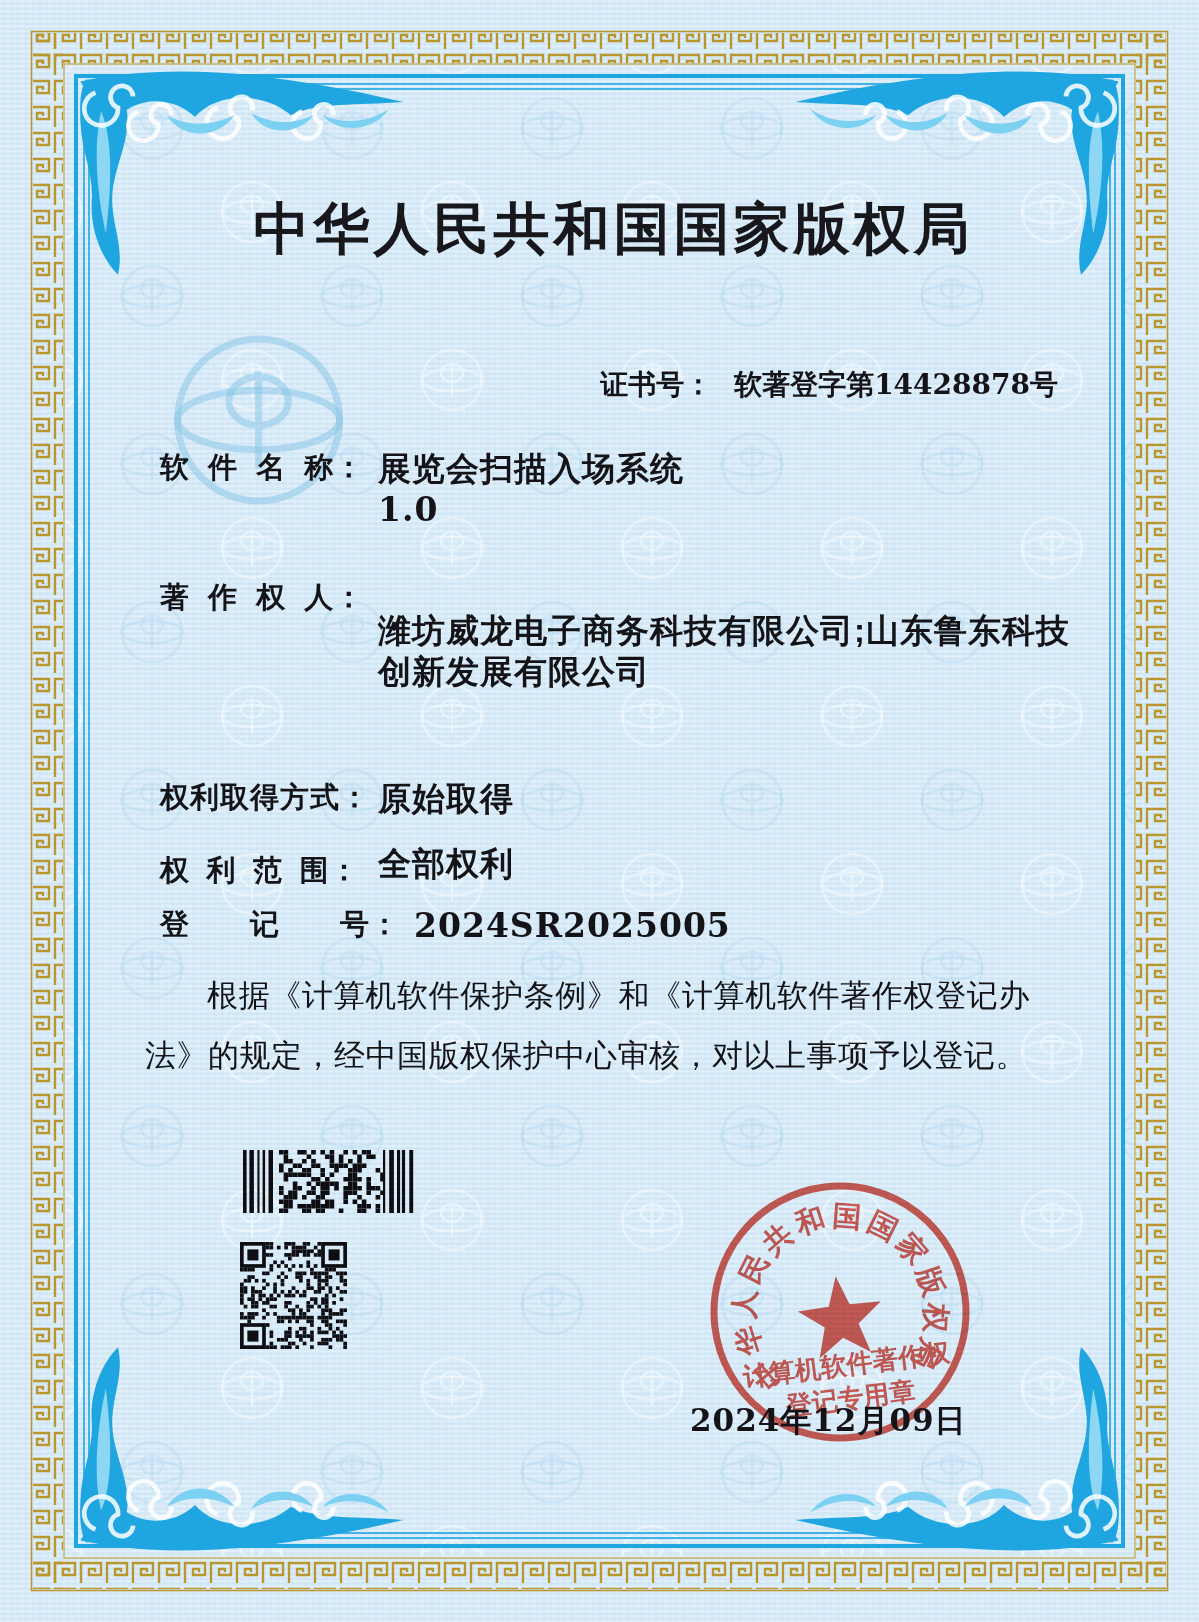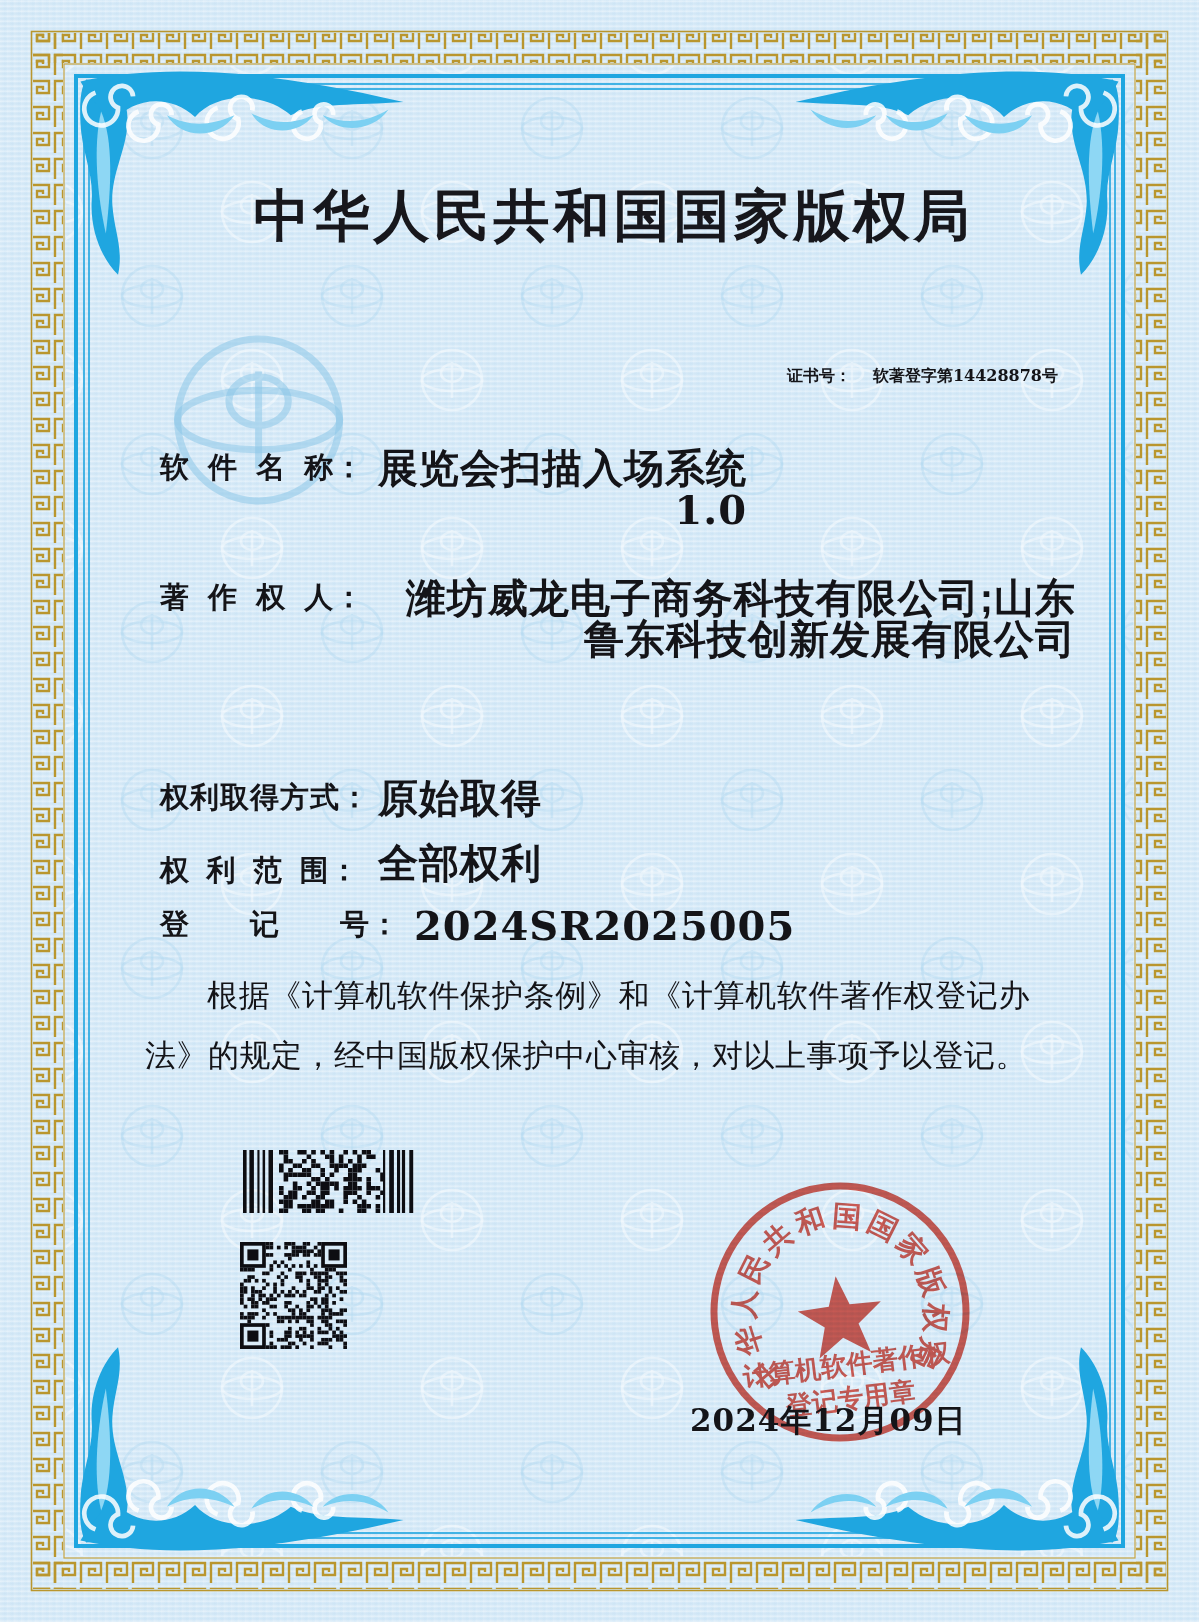--- a/index.html
+++ b/index.html
@@ -98,7 +98,7 @@
       </g>
   </svg>
 
-  <div class="txt title" style="top:179px;margin-left:28px;">中华人民共和国国家版权局</div>
+  <div class="txt title" style="top:192px;margin-left:28px;">中华人民共和国国家版权局</div>
 
   <div class="txt certno">
     <span>证书号：</span><span class="gap"></span><span class="mono-ish">软著登字第14428878号</span>

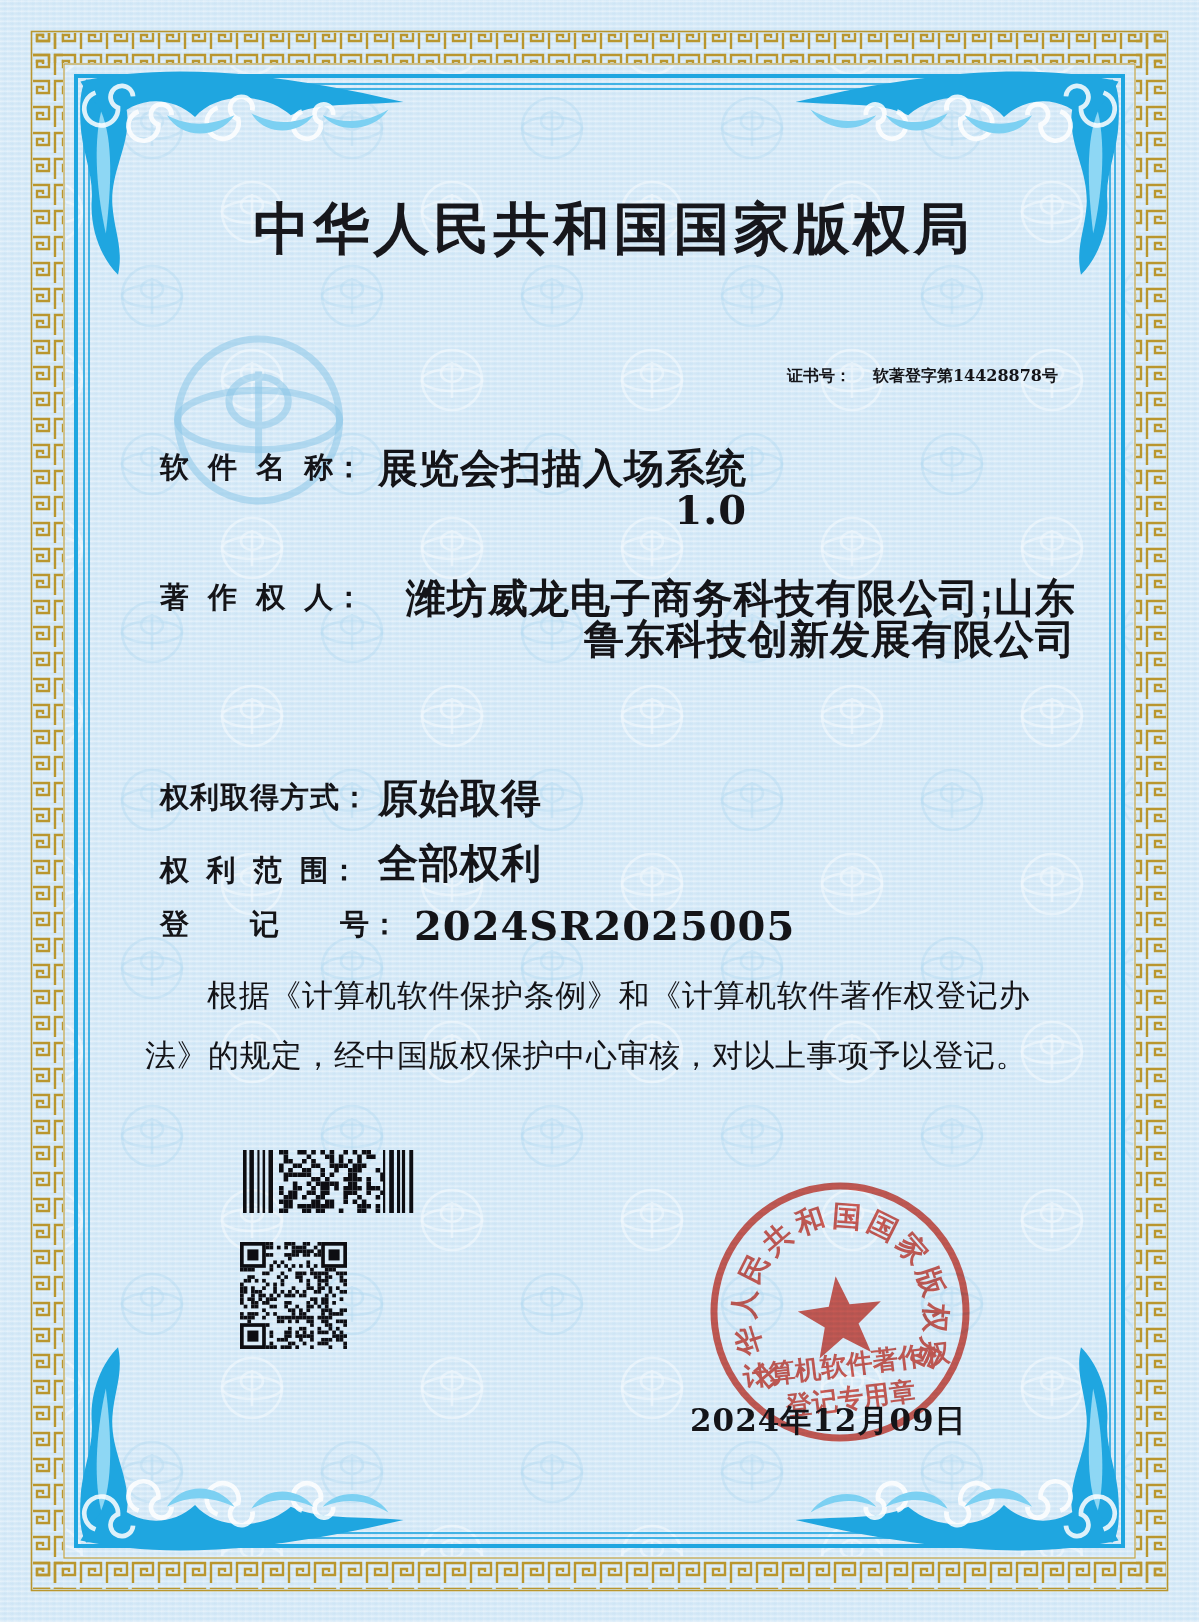--- a/index.html
+++ b/index.html
@@ -16,7 +16,7 @@
   .txt{position:absolute;z-index:2;}
   .title{left:0;right:0;text-align:center;font-family:"DejaVu Serif", serif;
          font-weight:900;font-size:56px;letter-spacing:4px;color:#17171c;white-space:nowrap;}
-  .certno{top:366px;right:141px;font-size:16px;font-weight:700;white-space:nowrap;}
+  .certno{top:366px;right:141px;font-size:28px;font-weight:700;white-space:nowrap;}
   .certno .gap{display:inline-block;width:22px;}
   .lbl{left:152px;font-size:29px;font-weight:700;white-space:pre;letter-spacing:1px;margin-left:8px;}
   .val{left:378px;font-size:40px;font-weight:700;letter-spacing:1px;line-height:41px;text-align:right;}

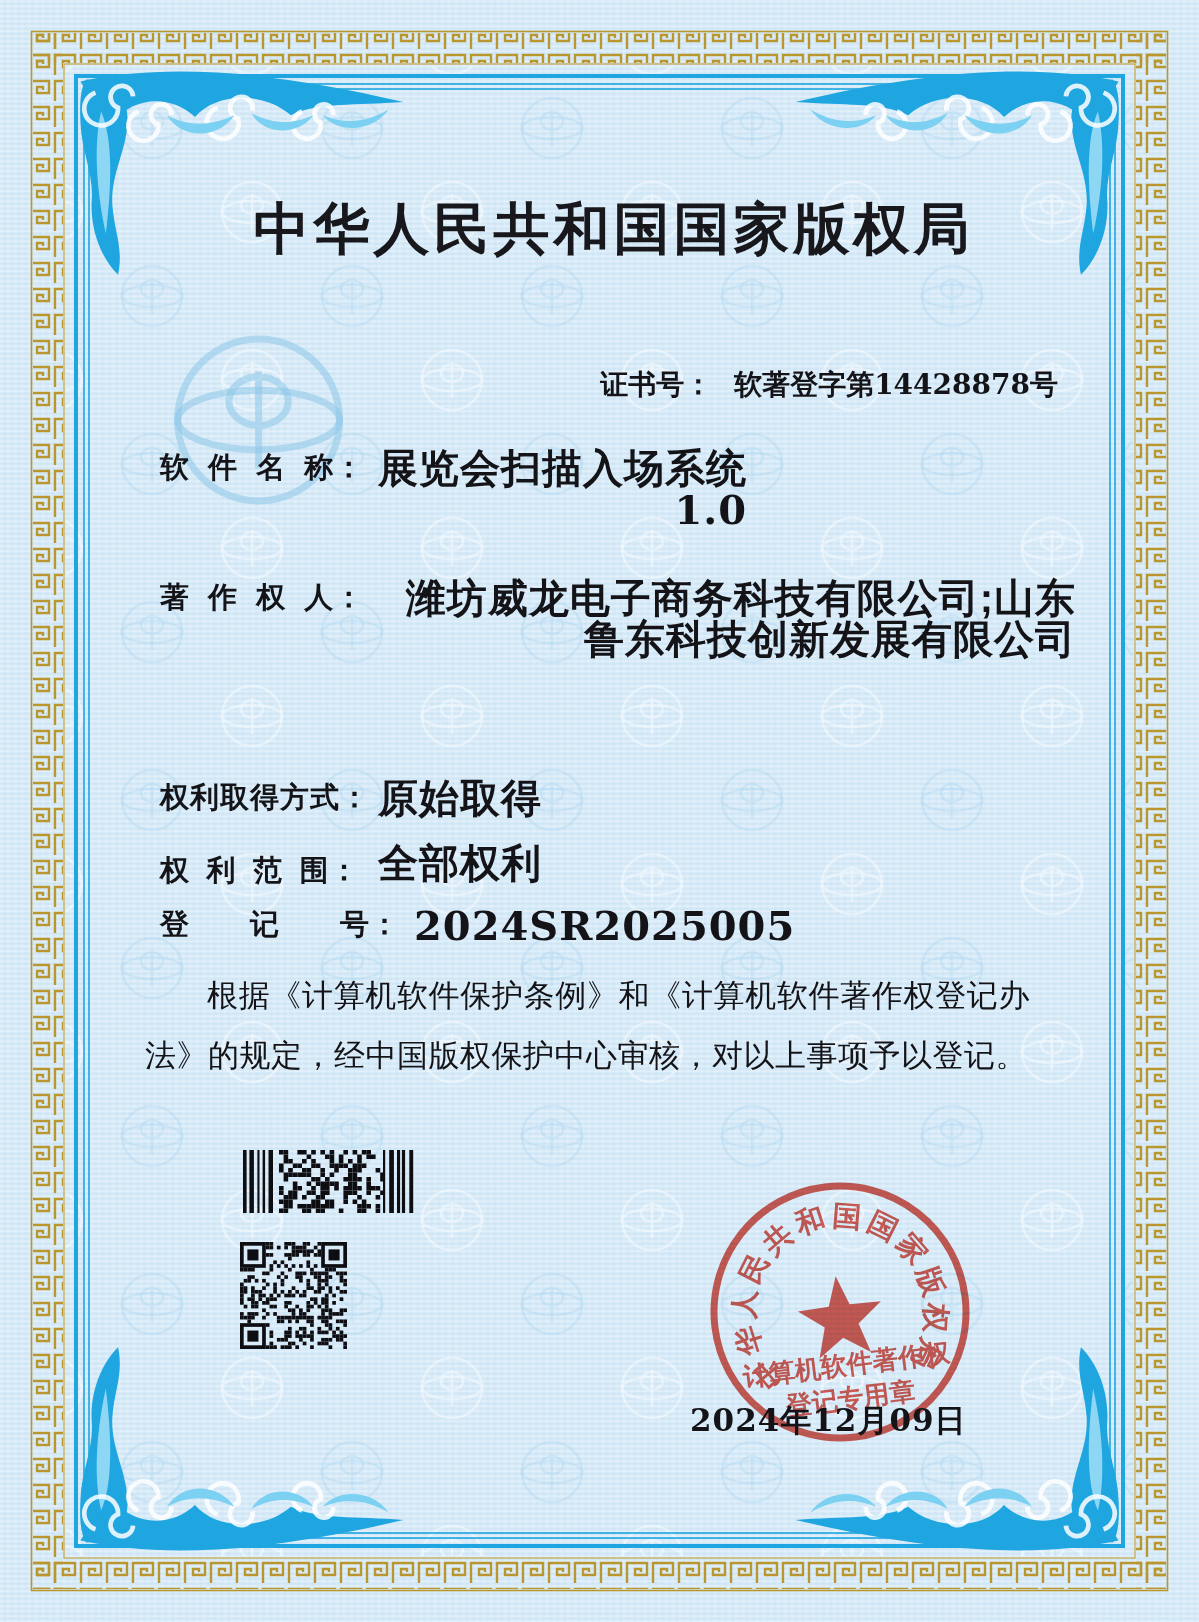--- a/index.html
+++ b/index.html
@@ -19,7 +19,7 @@
   .certno{top:366px;right:141px;font-size:28px;font-weight:700;white-space:nowrap;}
   .certno .gap{display:inline-block;width:22px;}
   .lbl{left:152px;font-size:29px;font-weight:700;white-space:pre;letter-spacing:1px;margin-left:8px;}
-  .val{left:378px;font-size:40px;font-weight:700;letter-spacing:1px;line-height:41px;text-align:right;}
+  .val{left:378px;font-size:33px;font-weight:700;letter-spacing:1px;line-height:41px;}
   .val.wrap{width:698px;}
   .mono-ish{font-family:"DejaVu Serif", serif;font-weight:700;}
   .statement{left:145px;top:966px;width:885px;font-size:31px;line-height:60px;

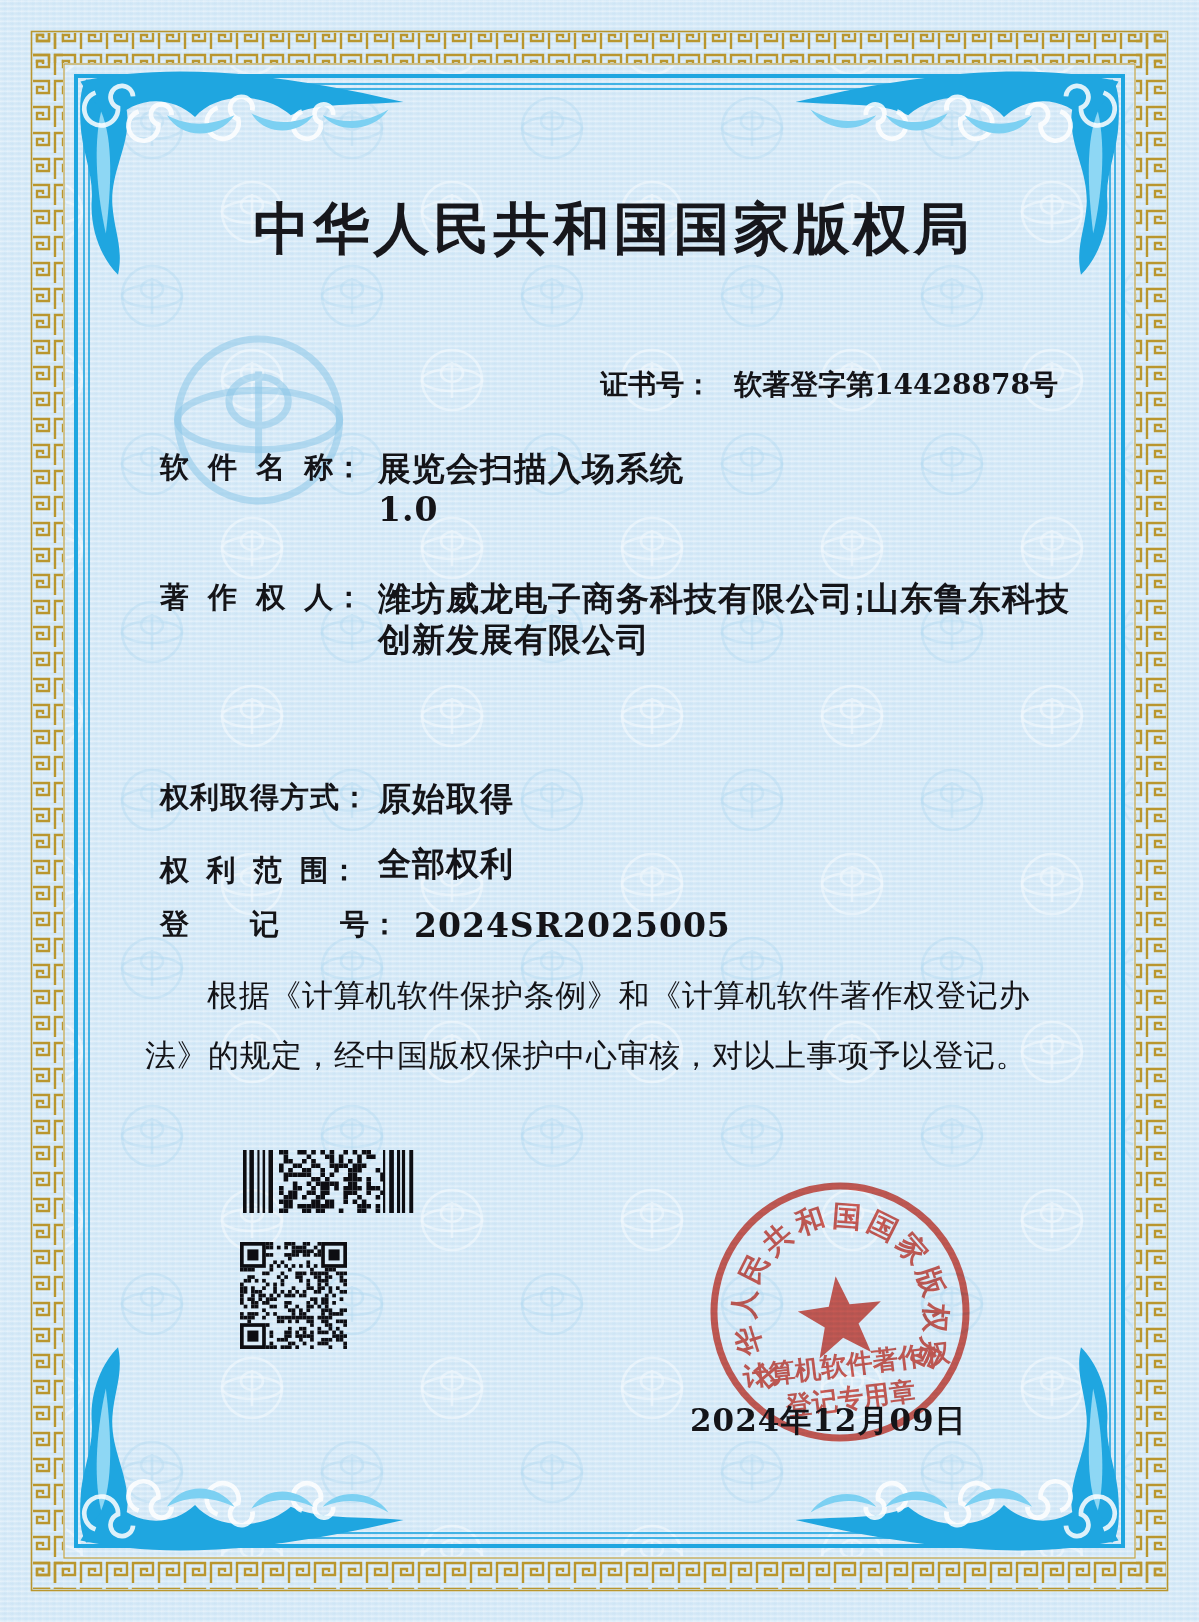--- a/index.html
+++ b/index.html
@@ -20,7 +20,7 @@
   .certno .gap{display:inline-block;width:22px;}
   .lbl{left:152px;font-size:29px;font-weight:700;white-space:pre;letter-spacing:1px;margin-left:8px;}
   .val{left:378px;font-size:33px;font-weight:700;letter-spacing:1px;line-height:41px;}
-  .val.wrap{width:698px;}
+  .val.wrap{width:698px;margin-top:32px;}
   .mono-ish{font-family:"DejaVu Serif", serif;font-weight:700;}
   .statement{left:145px;top:966px;width:885px;font-size:31px;line-height:60px;
              text-indent:2em;font-weight:500;letter-spacing:0.5px;text-align:justify;}

